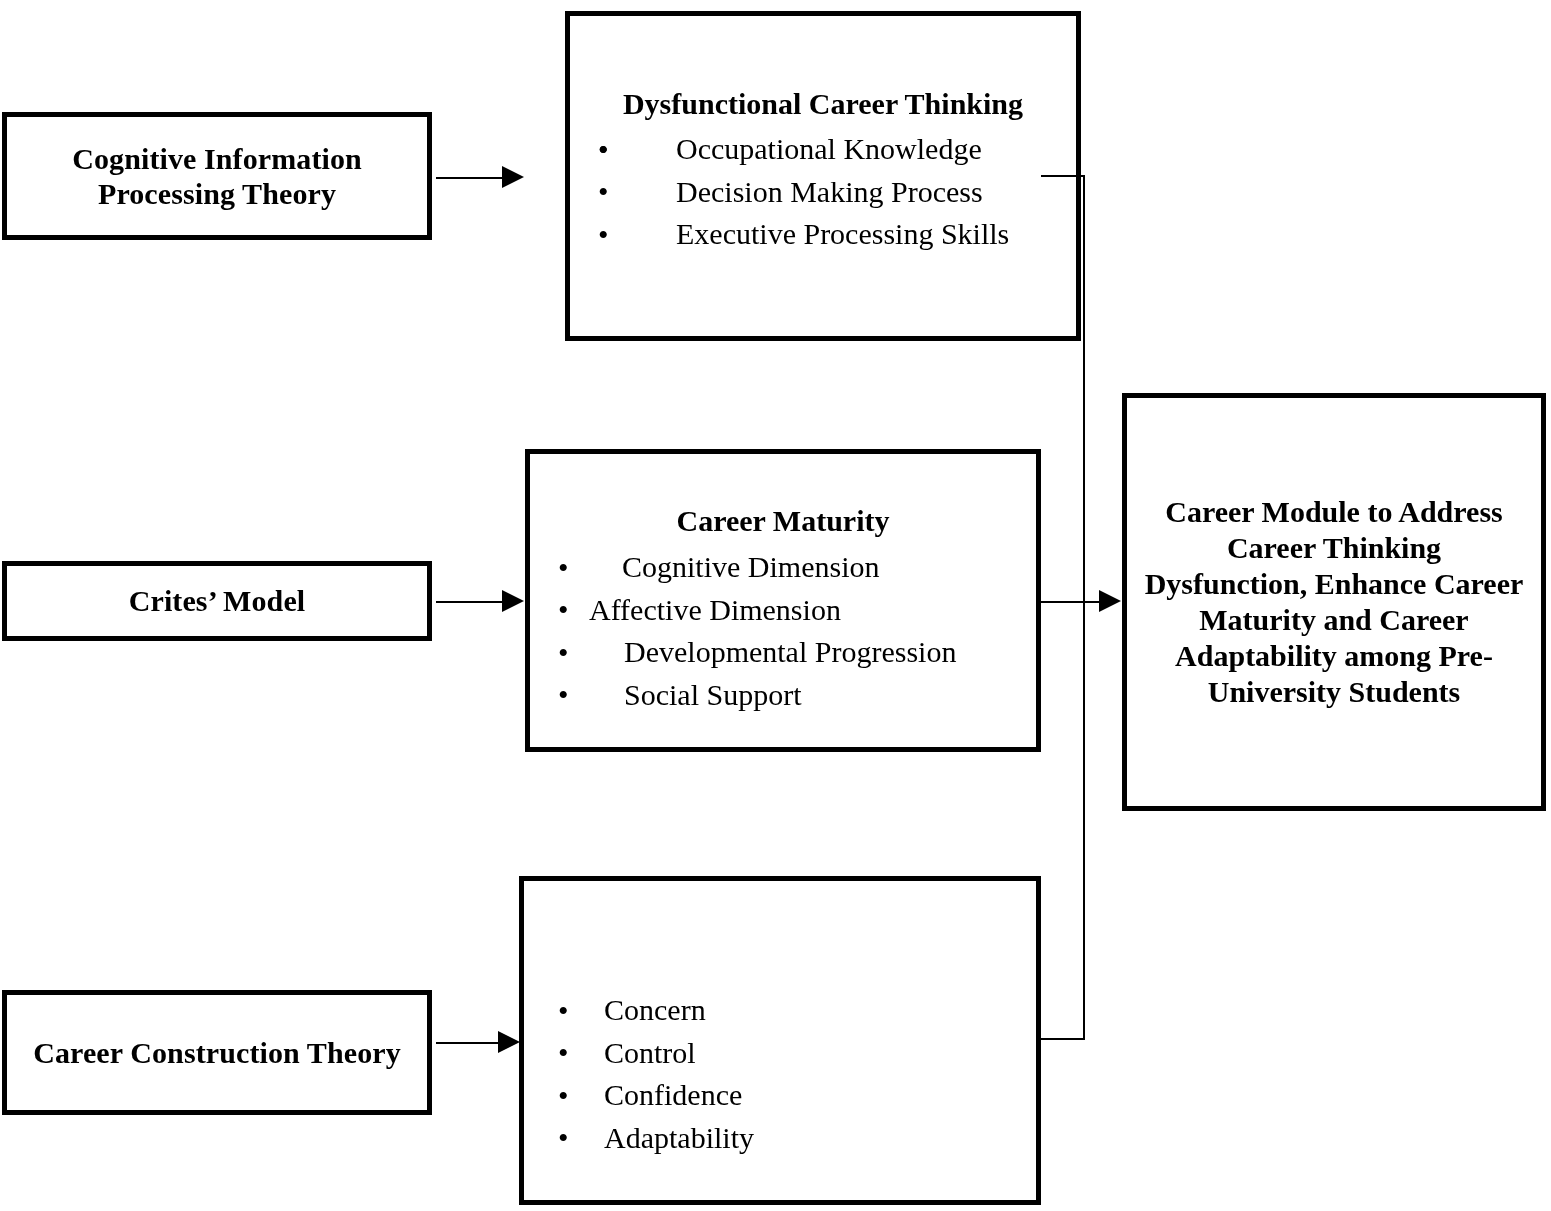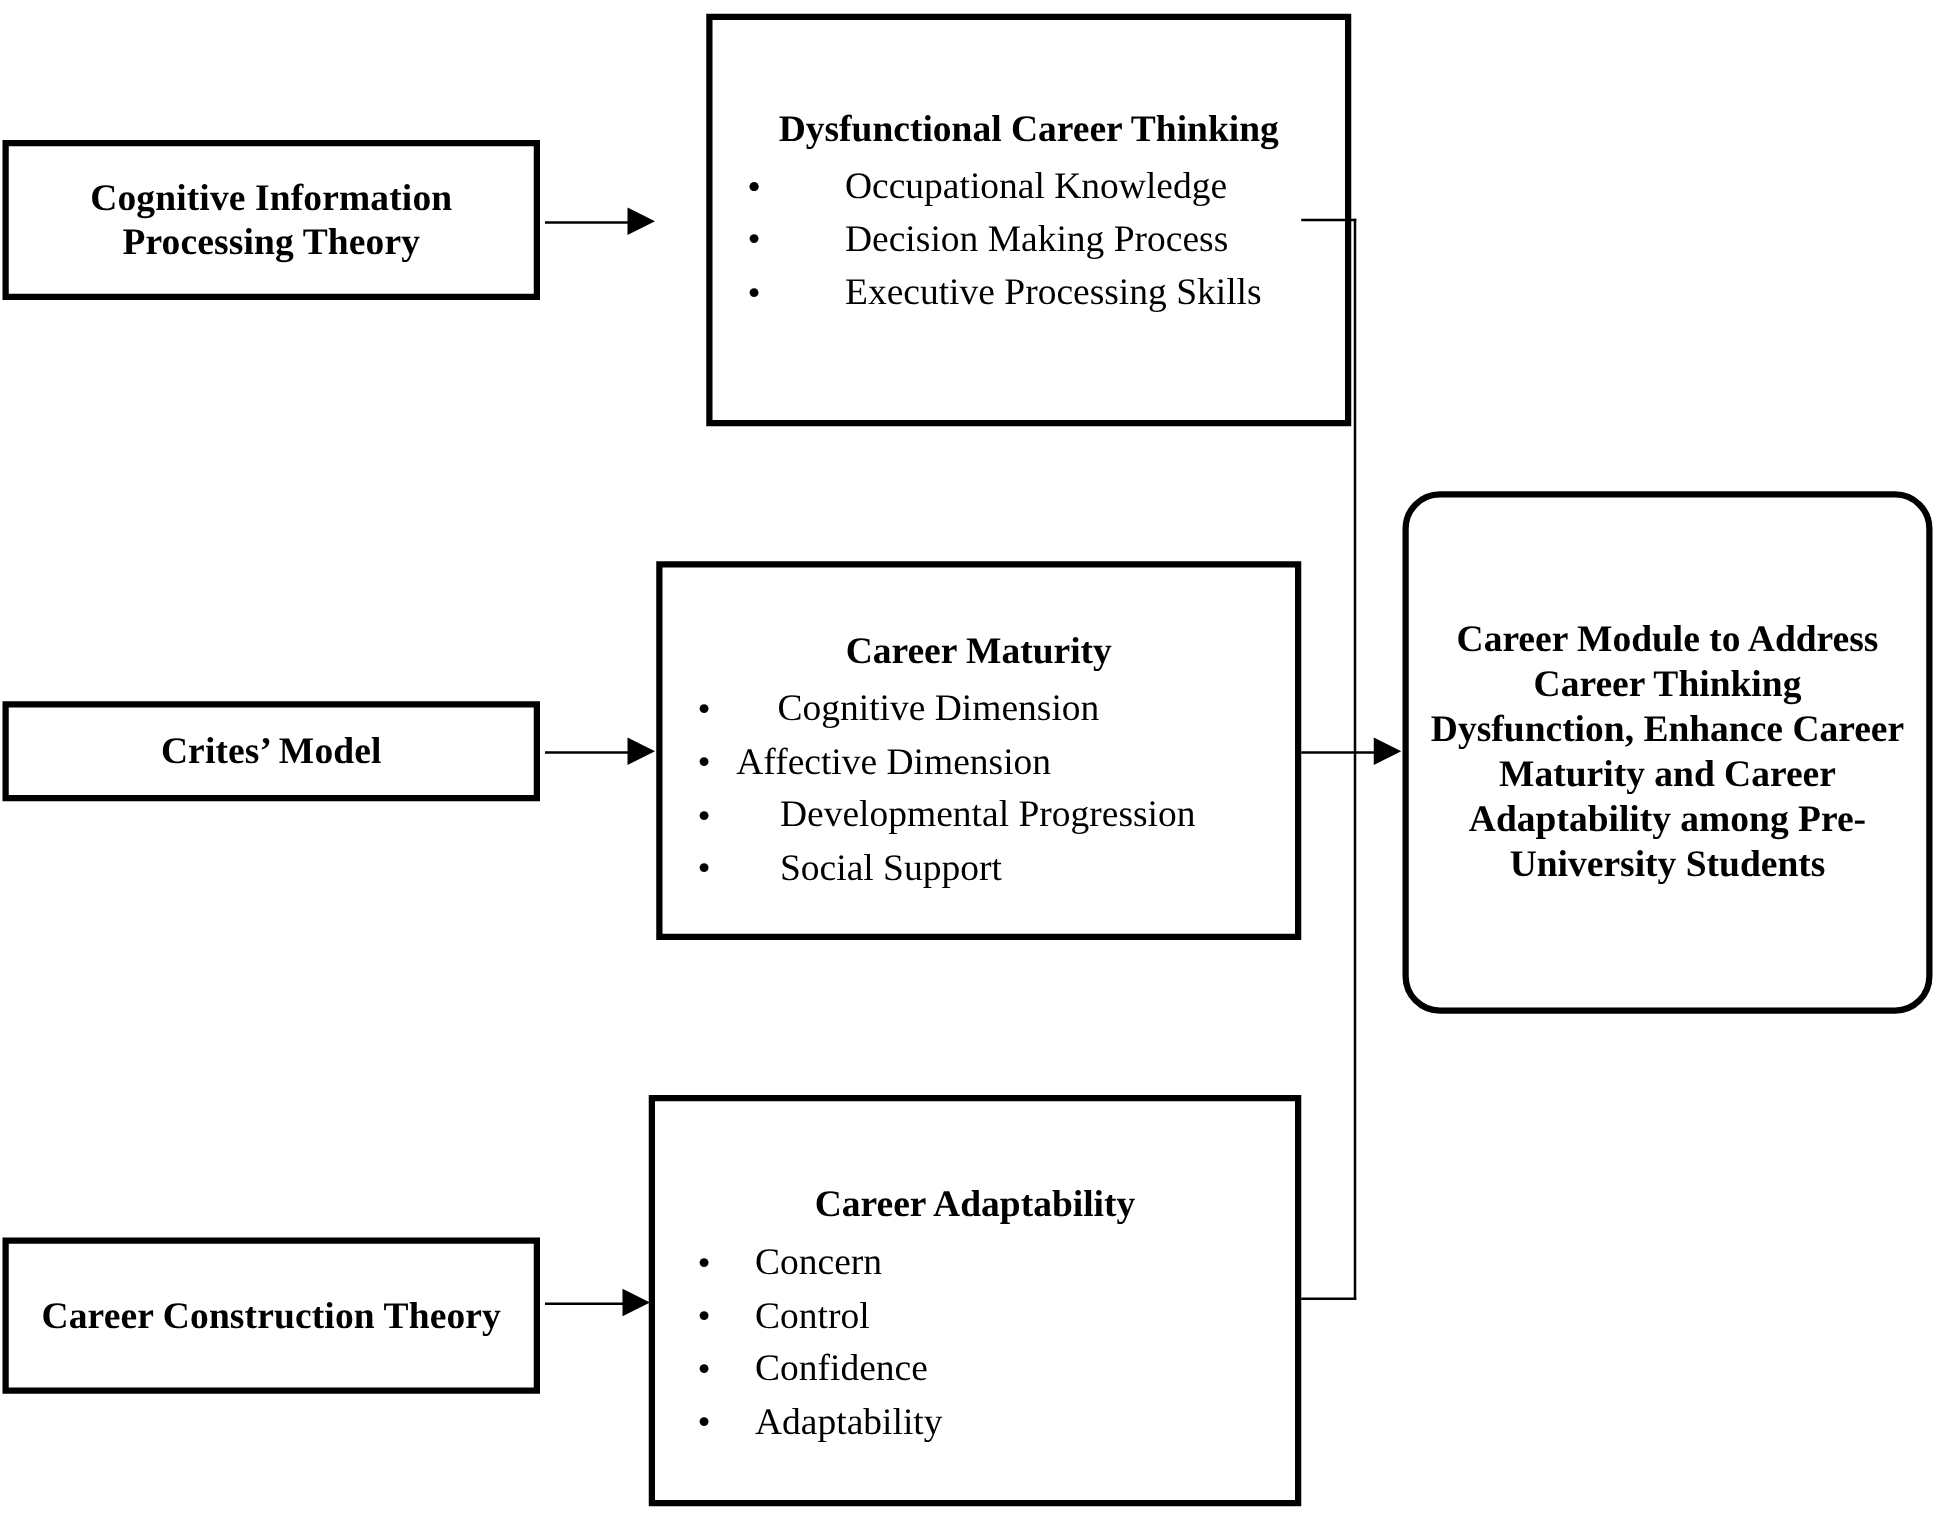--- a/index.html
+++ b/index.html
@@ -80,7 +80,6 @@
     justify-content: flex-end;
     text-align: center;
     padding: 6px 16px;
-    border-radius: 30px;
   }
   .outcome-text {
     font-weight: bold;

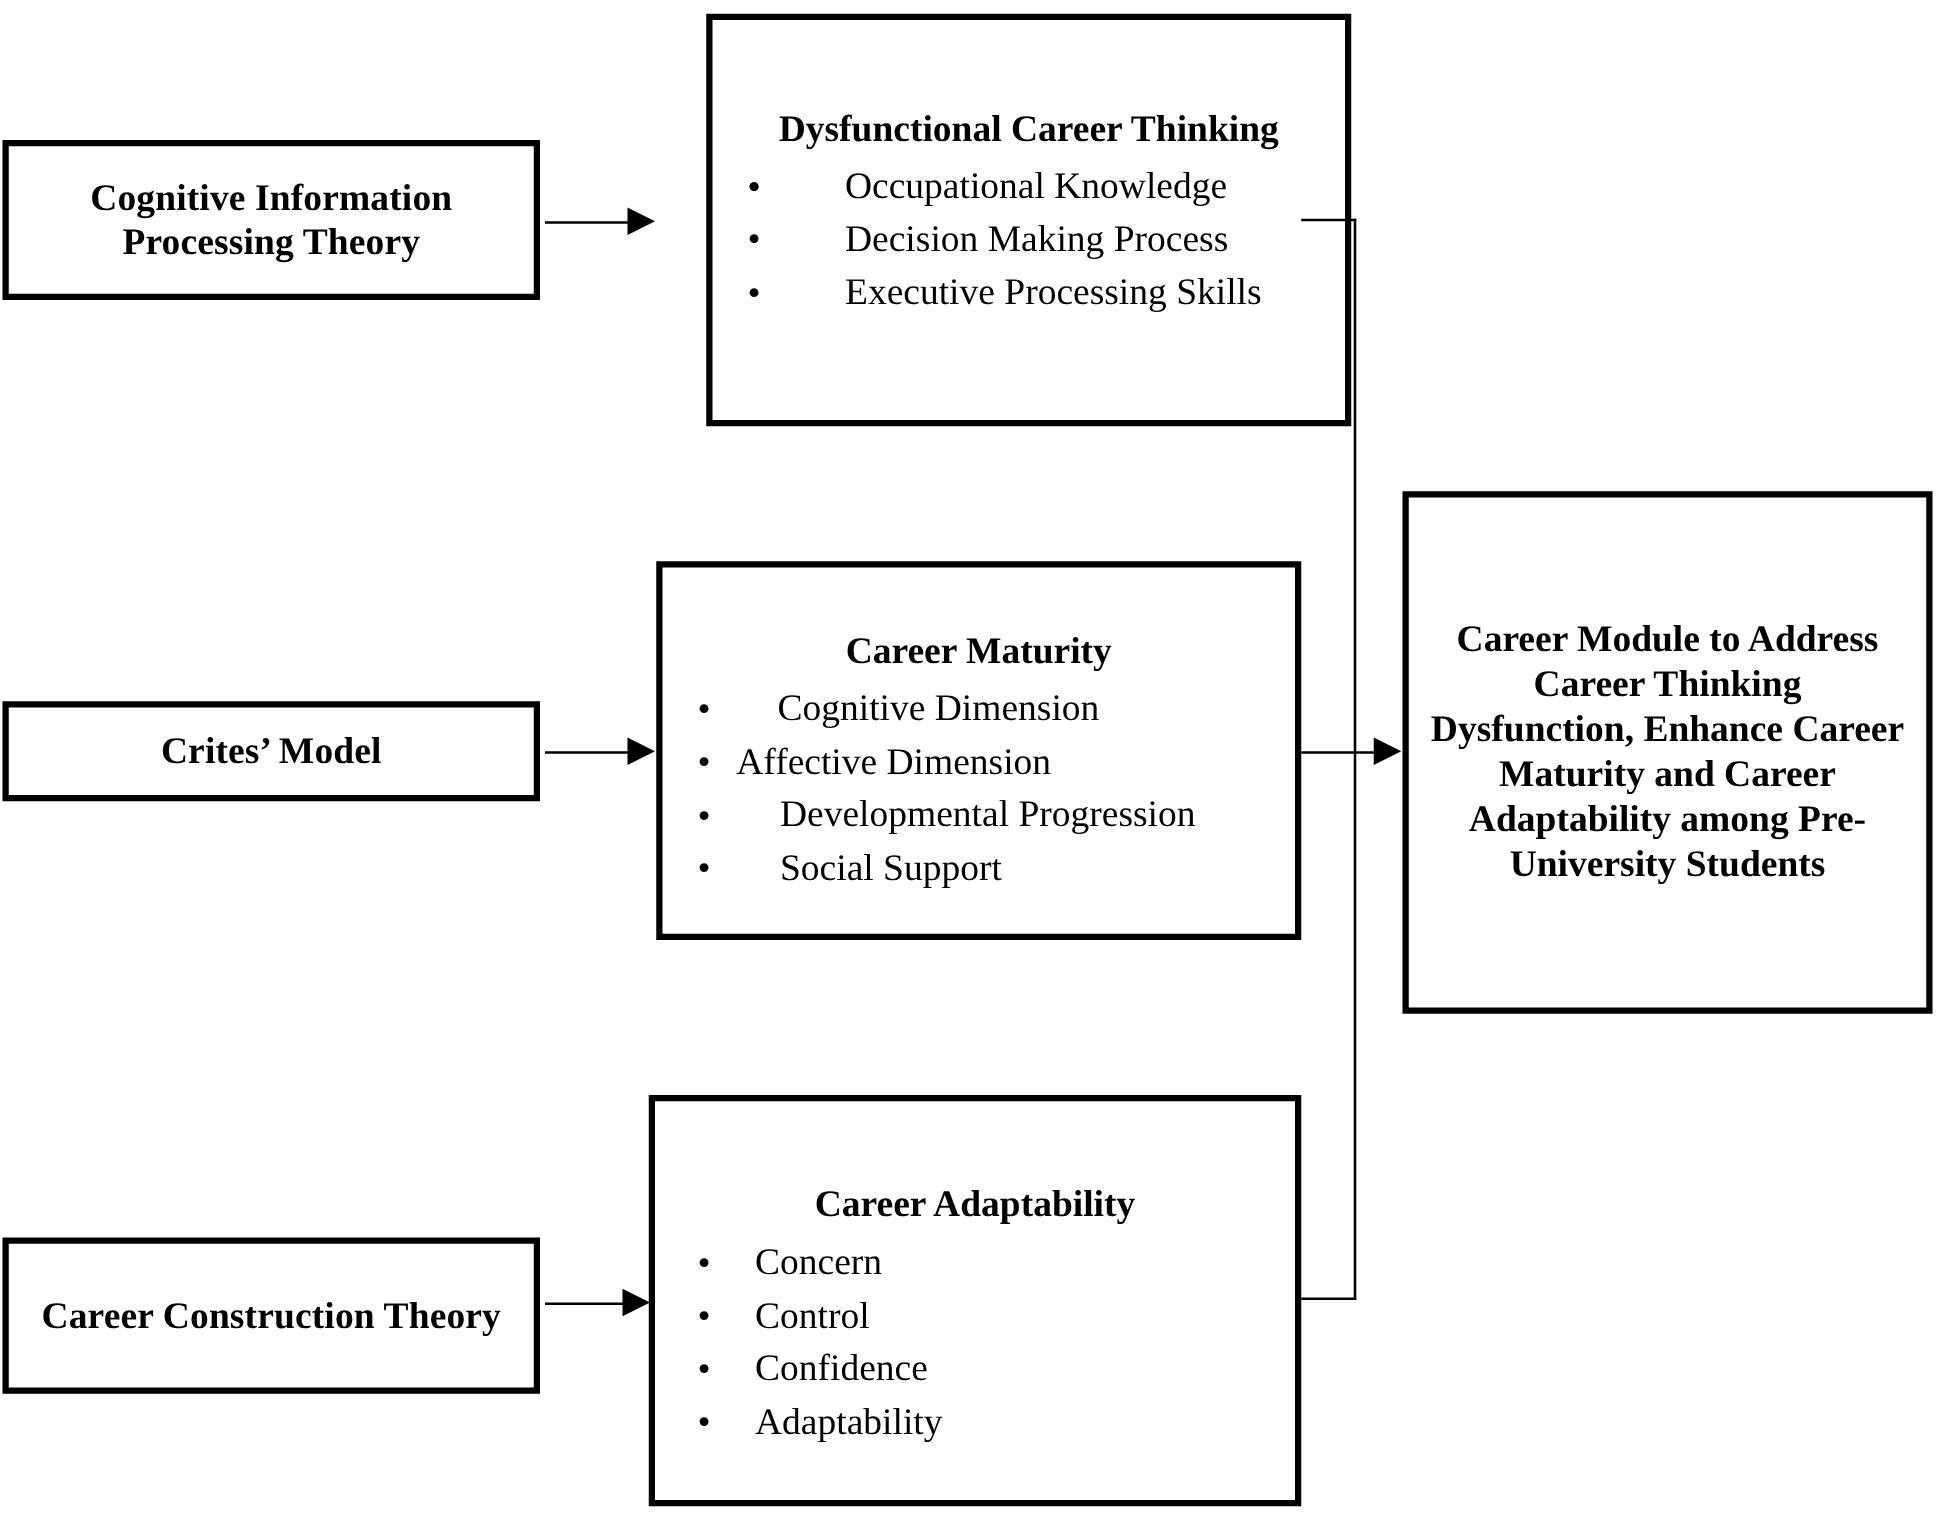--- a/index.html
+++ b/index.html
@@ -168,7 +168,6 @@
   </div>
 
   <div class="box" style="left:519px; top:876px; width:522px; height:329px;">
-    <div class="construct-title" style="top:66px;">Career Adaptability</div>
     <ul class="bullets" style="left:34px; top:108px;">
       <li>
         <span class="dot">•</span>

